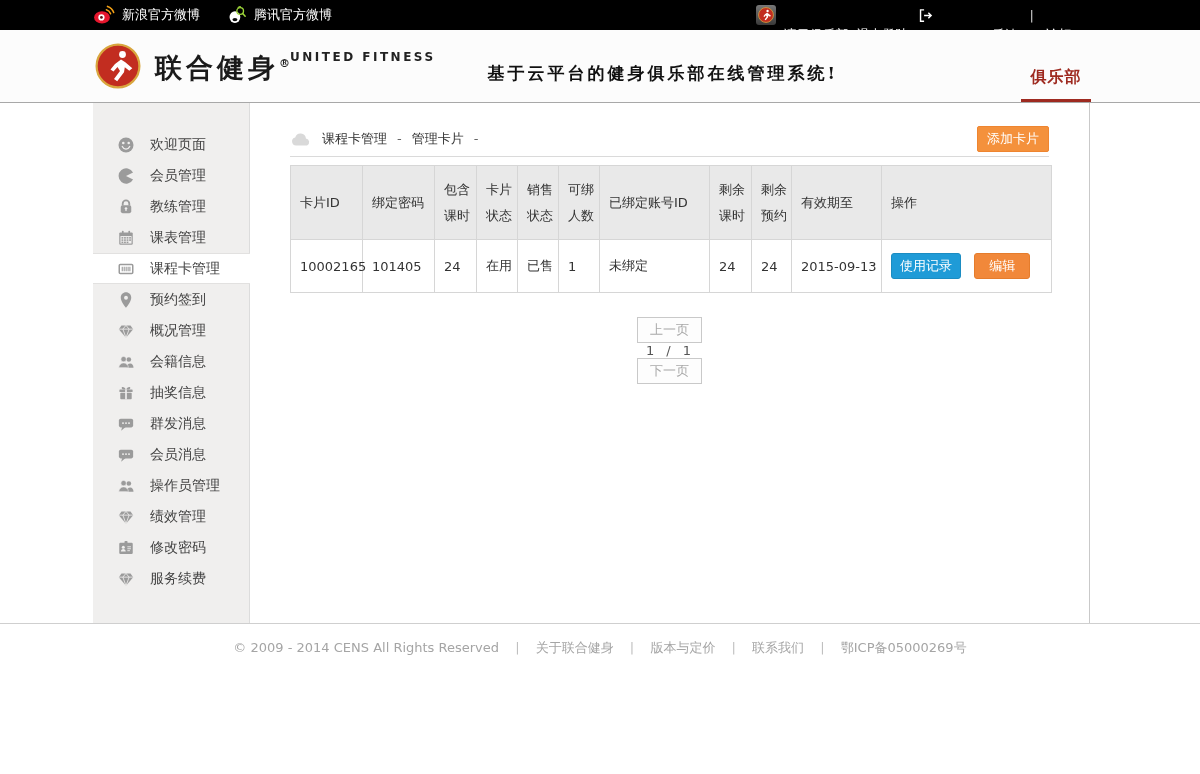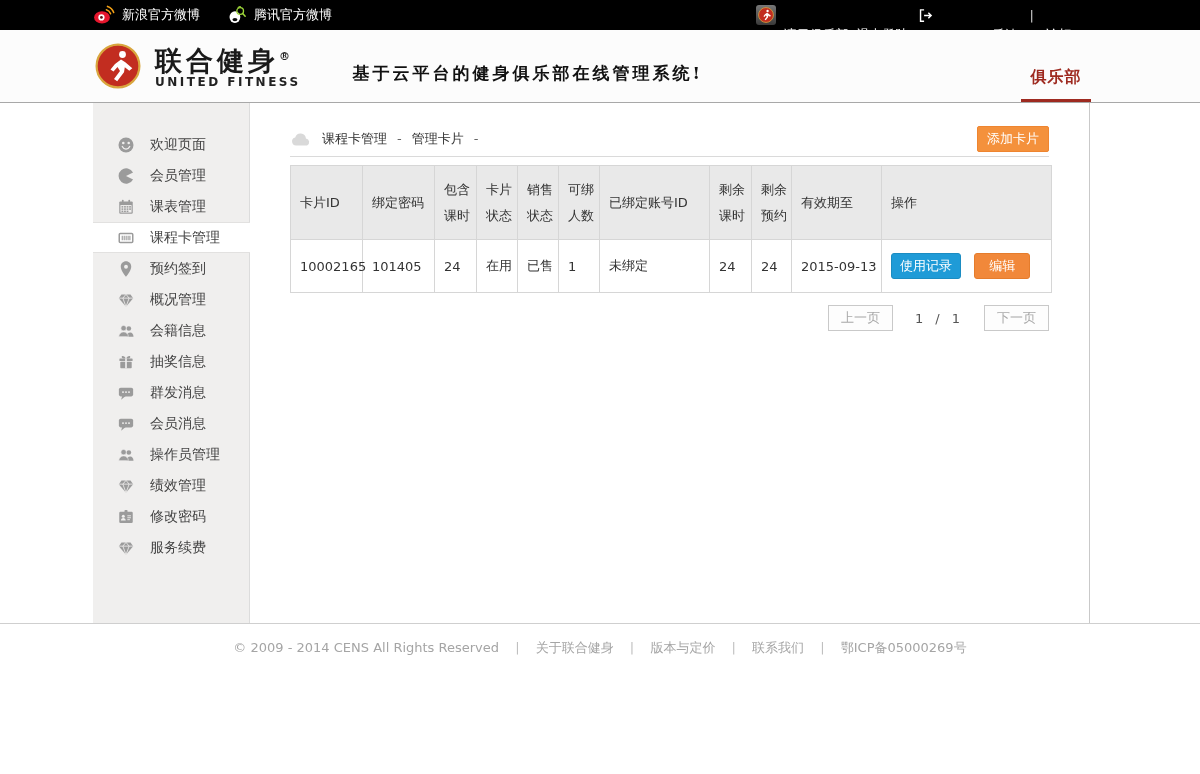--- a/index.html
+++ b/index.html
@@ -24,7 +24,7 @@
   .header { position:relative; height:73px; background:#fcfcfc;
             border-bottom:1px solid #a8a8a8; display:flex; align-items:center; }
   .logo { display:flex; align-items:center; margin-left:95px; gap:14px; }
-  .logo-texts { display:flex; flex-direction:column; }
+  .logo-texts { display:flex; flex-direction:row; }
   .logo-title { font-family:"DejaVu Serif","Liberation Serif",serif;
                 font-size:27px; font-weight:bold; color:#1a1a1a; line-height:28px; letter-spacing:4px; }
   .logo-title sup { font-size:11px; letter-spacing:0; }

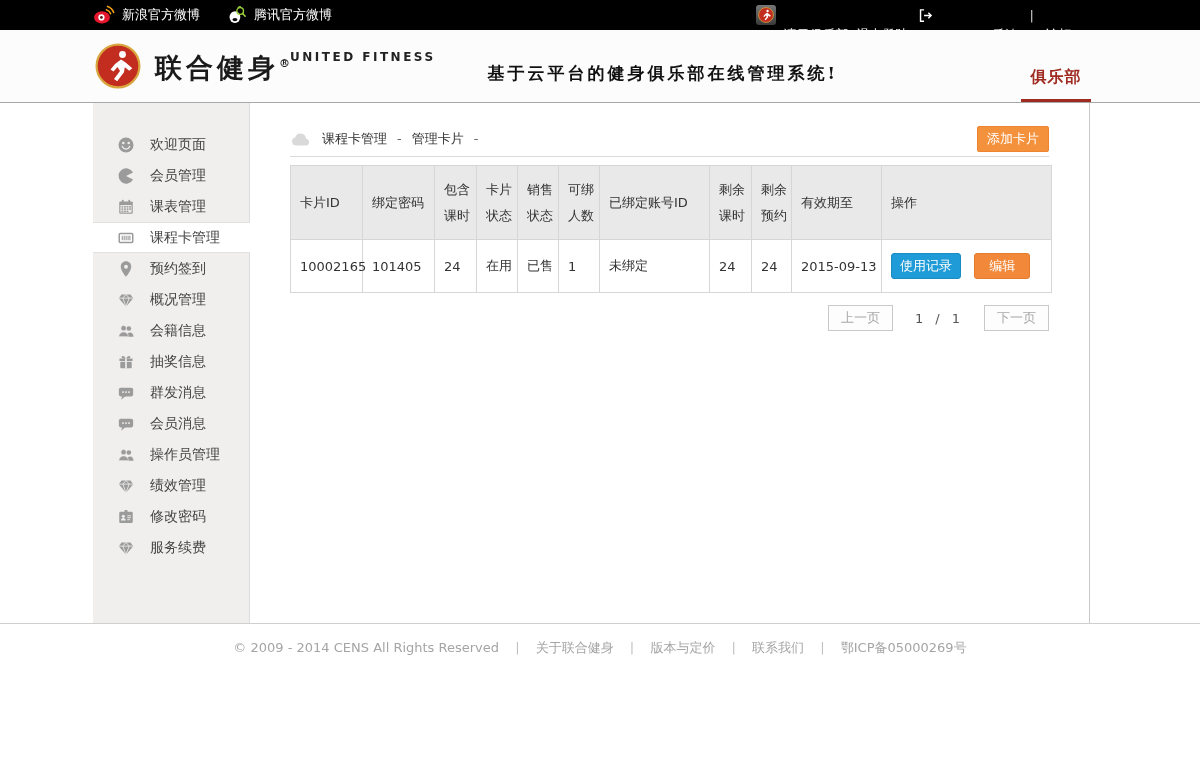--- a/index.html
+++ b/index.html
@@ -258,6 +258,12 @@
           <use href="#icon-pacman"></use>
         </svg>
       <span>会员管理</span>
+    </div>
+    <div class="side-item">
+      <svg>
+          <use href="#icon-lock"></use>
+        </svg>
+      <span>教练管理</span>
     </div>
     <div class="side-item">
       <svg>

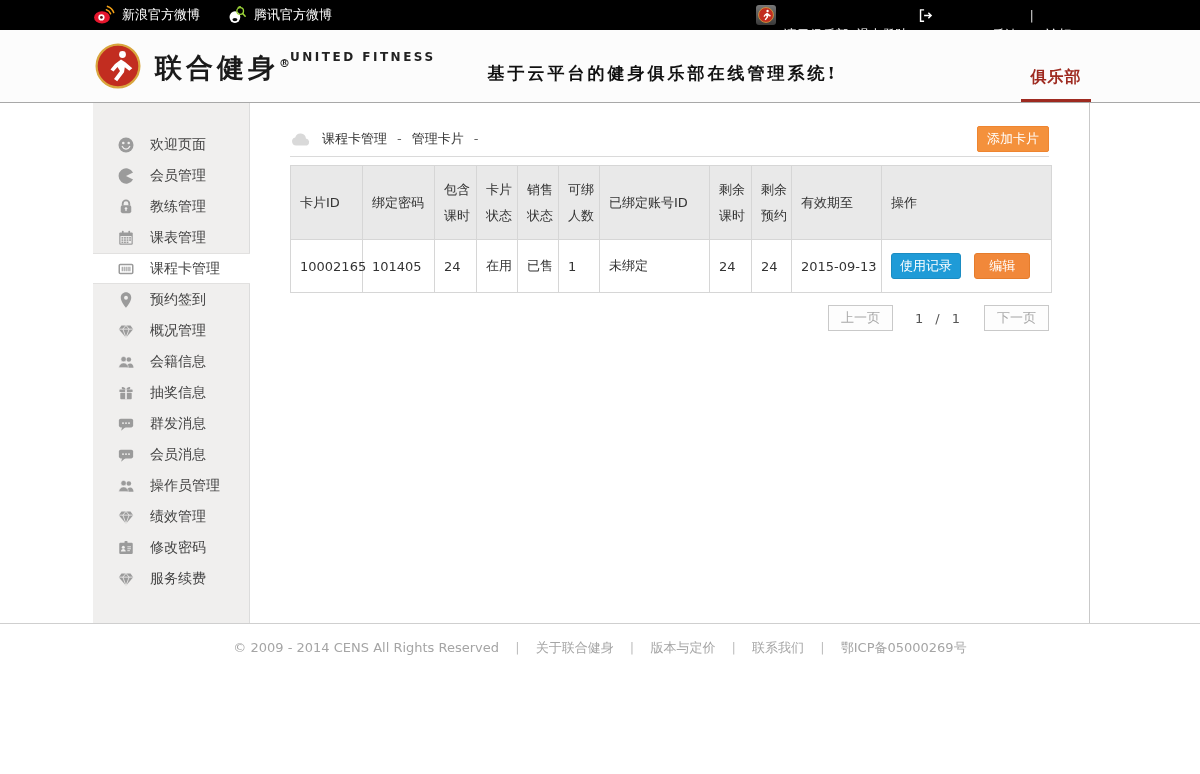--- a/index.html
+++ b/index.html
@@ -74,8 +74,8 @@
               margin-left:9px; font-family:inherit; }
 
   
-  .pager { margin-top:12px; display:flex; justify-content:flex-end;
-           align-items:center; font-size:13px; color:#555; }
+  .pager { margin-top:24px; display:flex; justify-content:flex-end;
+           align-items:center; font-size:13px; color:#555;flex-direction:column; }
   .pager button { background:#fdfdfd; border:1px solid #c9c9c9; color:#a9a9a9;
             font-size:13px; padding:3px 12px; cursor:pointer; font-family:inherit; }
   .pager .pginfo { margin:0 22px; letter-spacing:2px; display:flex; gap:10px; }

